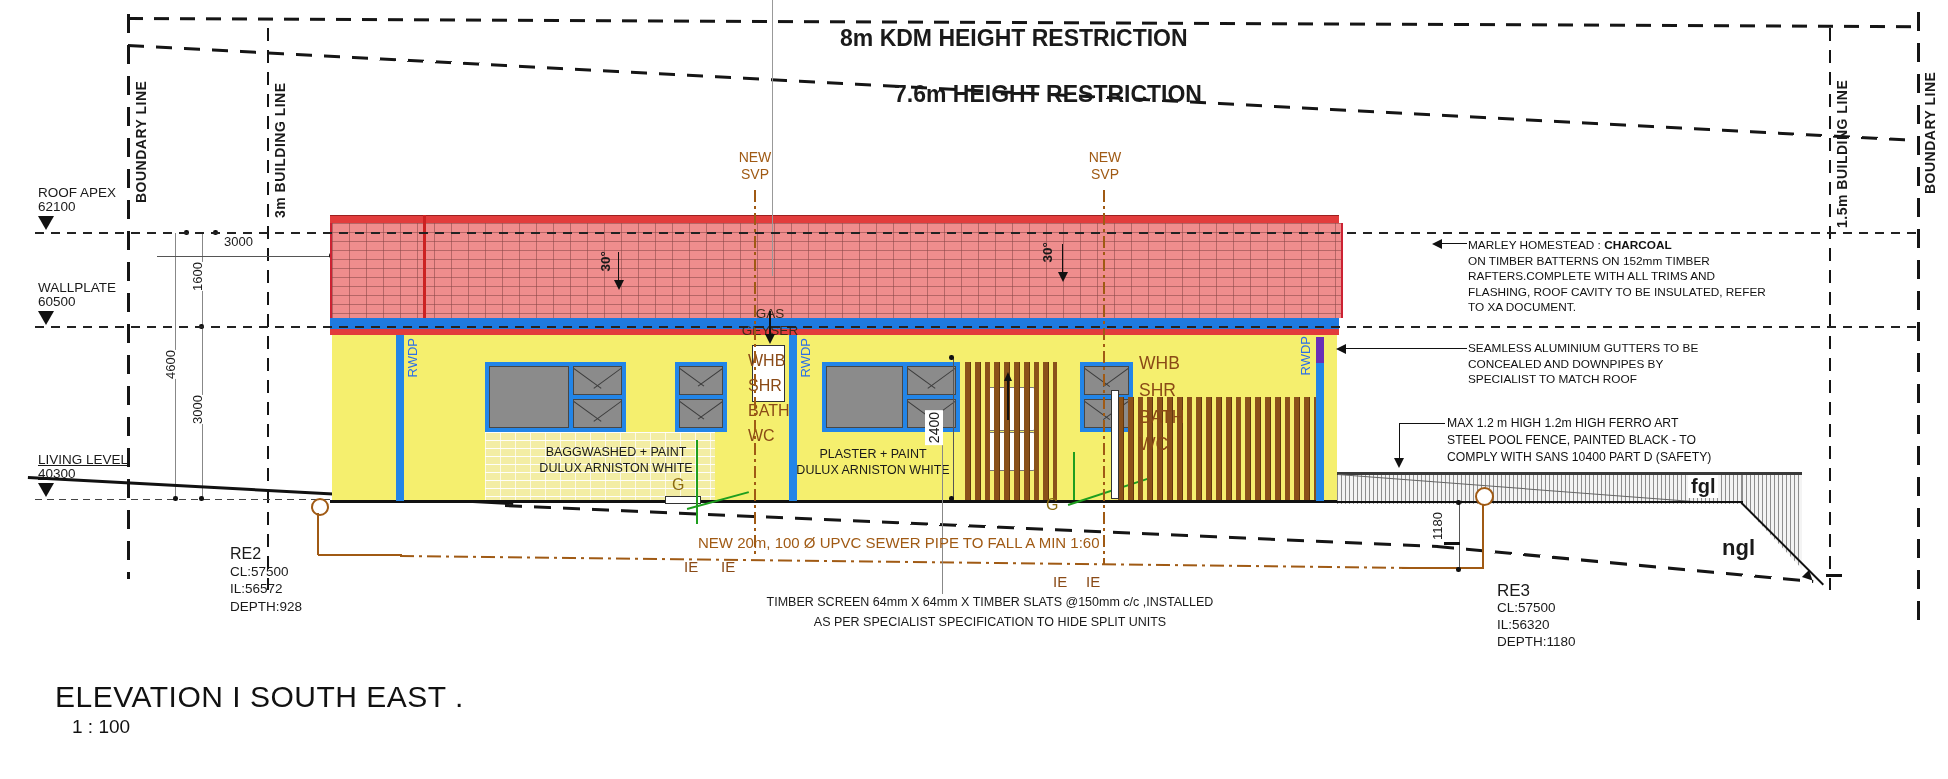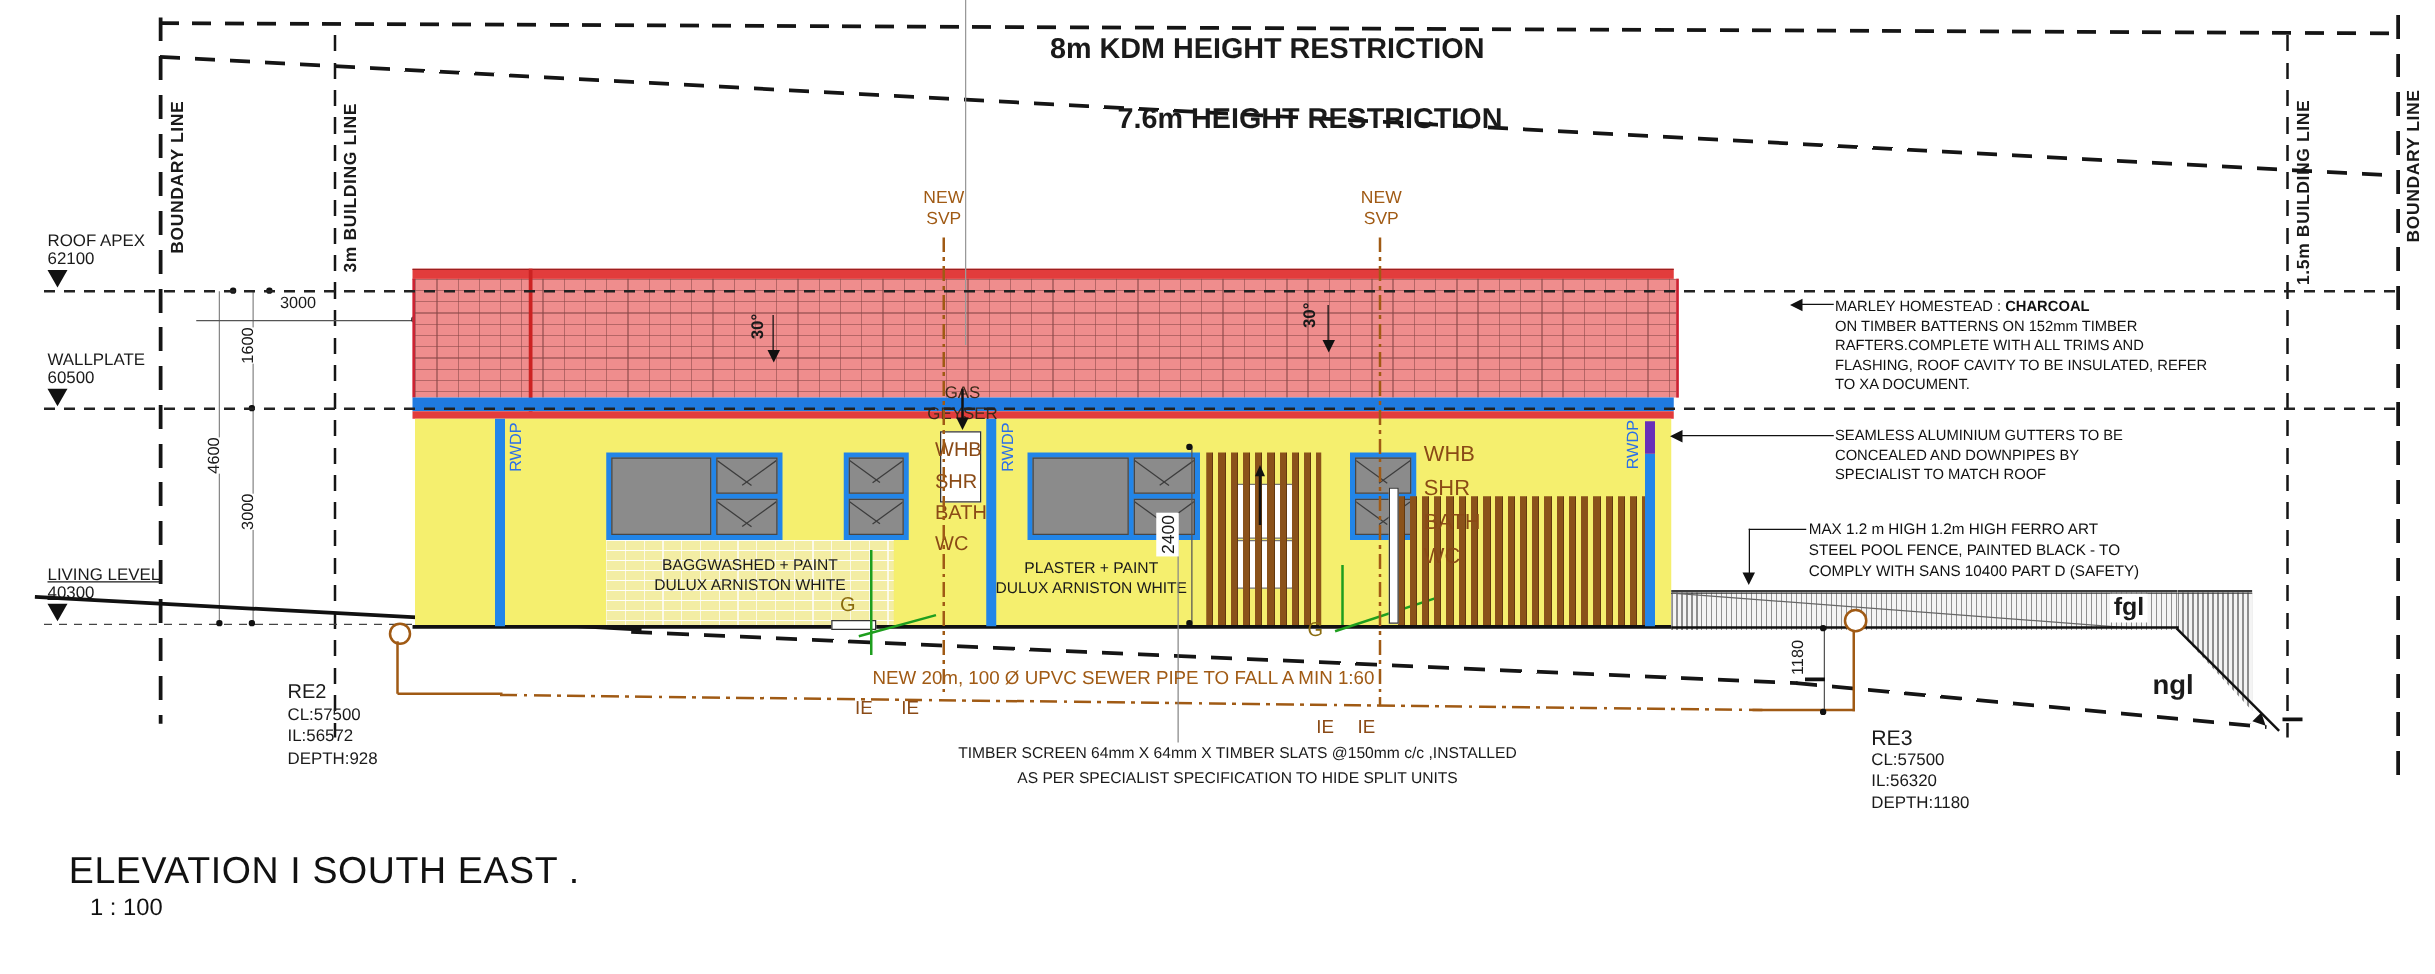--- a/index.html
+++ b/index.html
@@ -132,7 +132,7 @@
   <div class="t v blue" style="left:1298px;top:336px;font-size:13px;">RWDP</div>
 
   <div class="abs brick" style="left:485px;top:432px;width:230px;height:68px;"></div>
-  <div class="t" style="left:485px;top:444px;width:230px;text-align:center;font-size:12.5px;line-height:16px;">
+  <div class="t" style="left:485px;top:444px;width:230px;text-align:center;font-size:12.5px;line-height:16px;padding-left:16px;">
     <div>BAGGWASHED + PAINT</div>
     <div>DULUX ARNISTON WHITE</div>
   </div>

